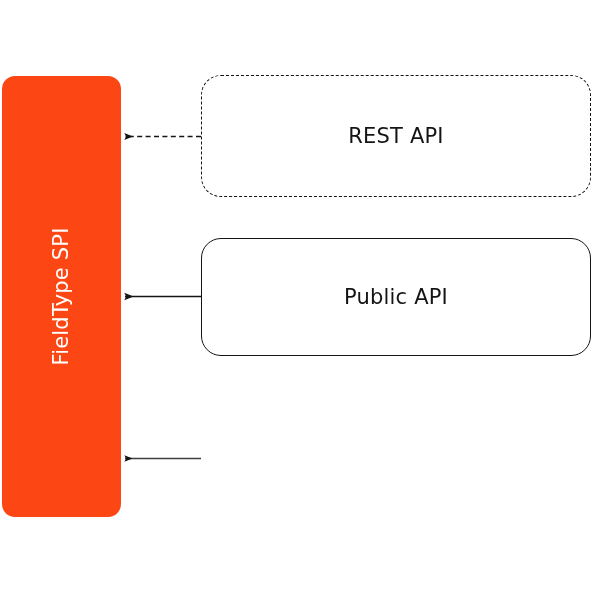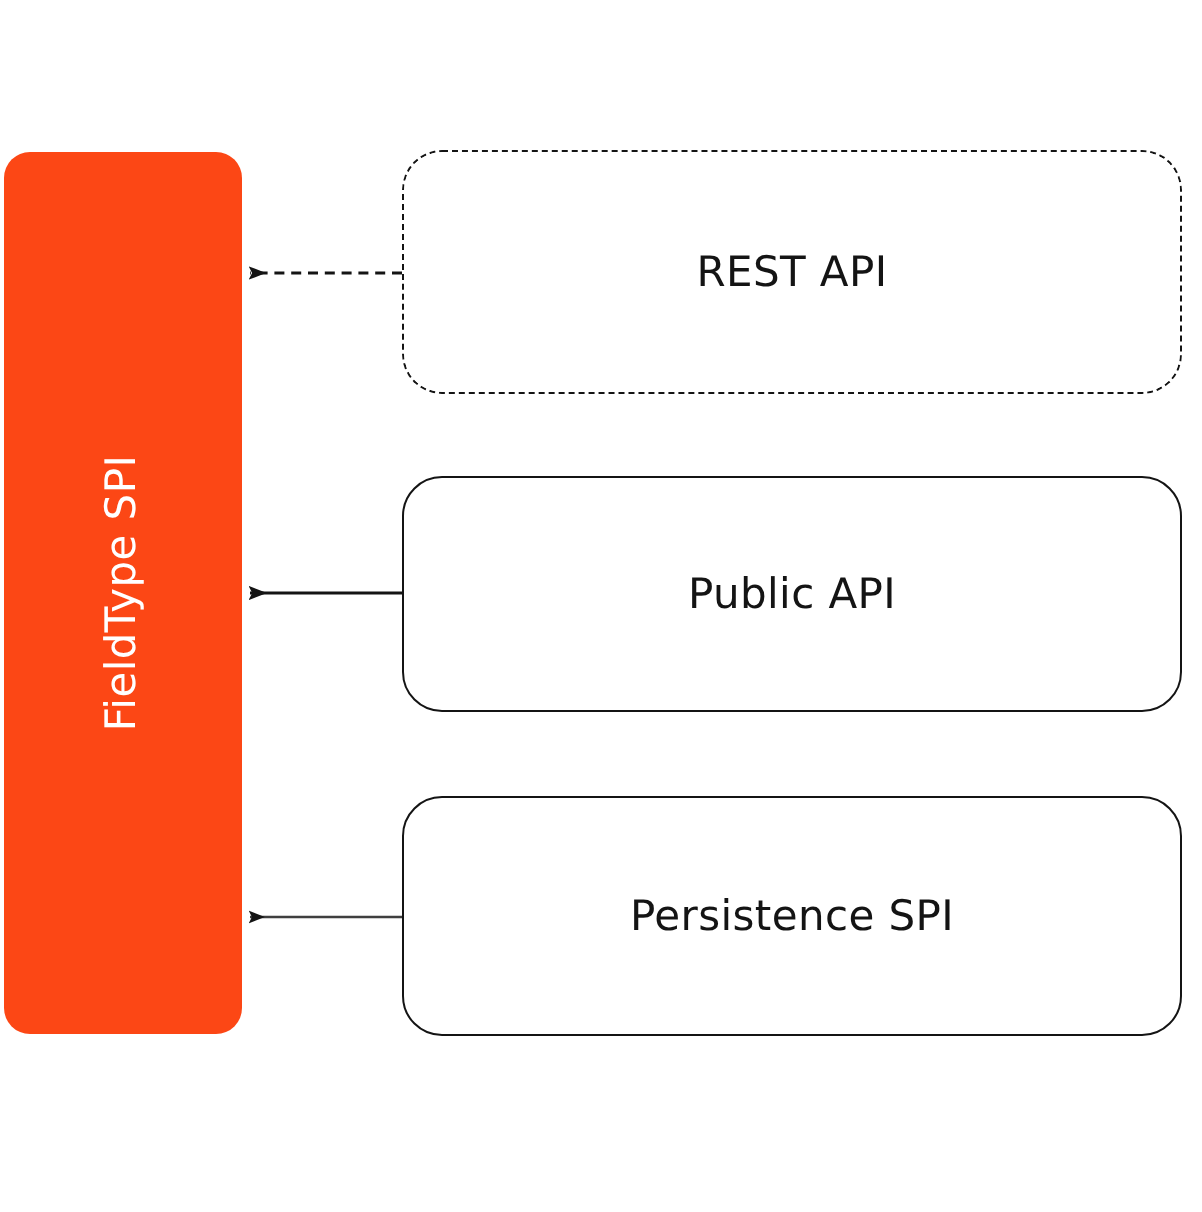--- a/index.html
+++ b/index.html
@@ -99,9 +99,6 @@
     <span class="layer-label" style="color: rgb(20, 20, 20);">REST API</span>
   </div>
 
-  <div class="layer-box solid" id="box-persist" style="background: rgb(255, 255, 255); border-color: rgb(20, 20, 20); border-style: solid;">
-    <span class="layer-label" style="color: rgb(20, 20, 20);">Persistence SPI</span>
-  </div>
 
   <svg class="connectors" viewBox="0 0 601 606" width="601" height="606">
     <defs>

